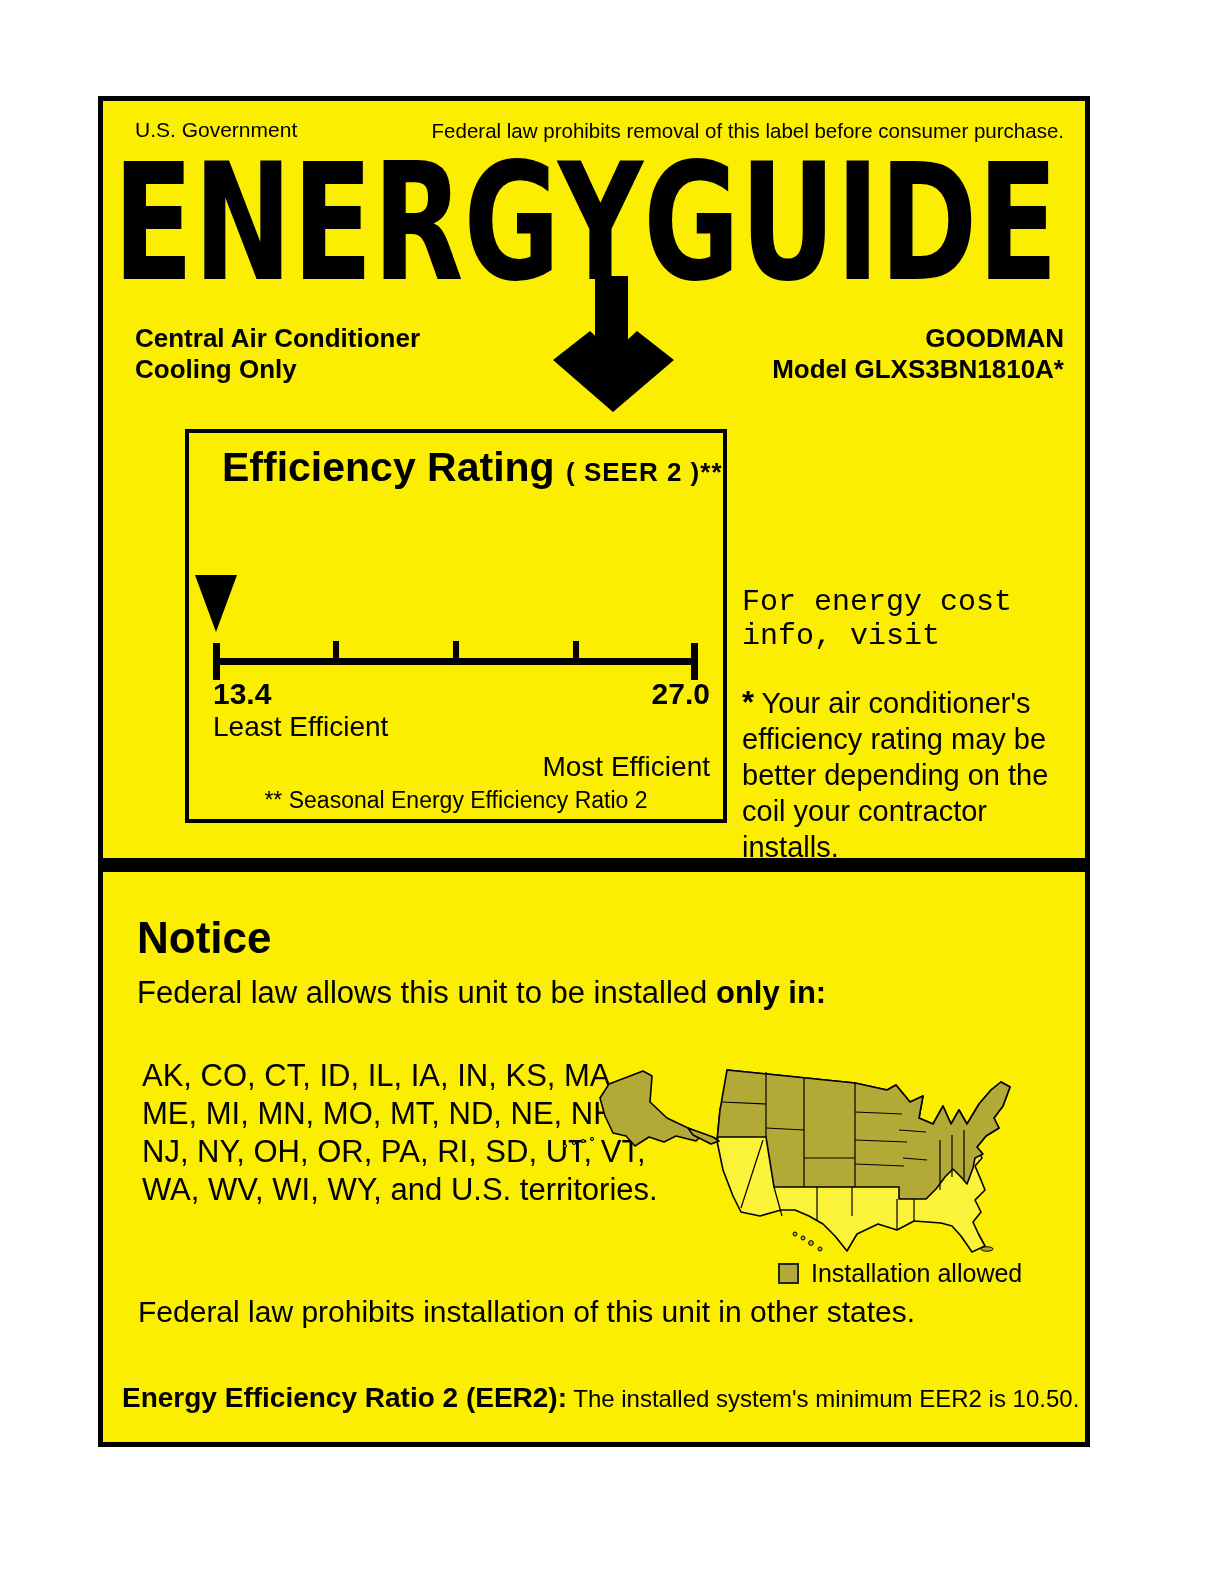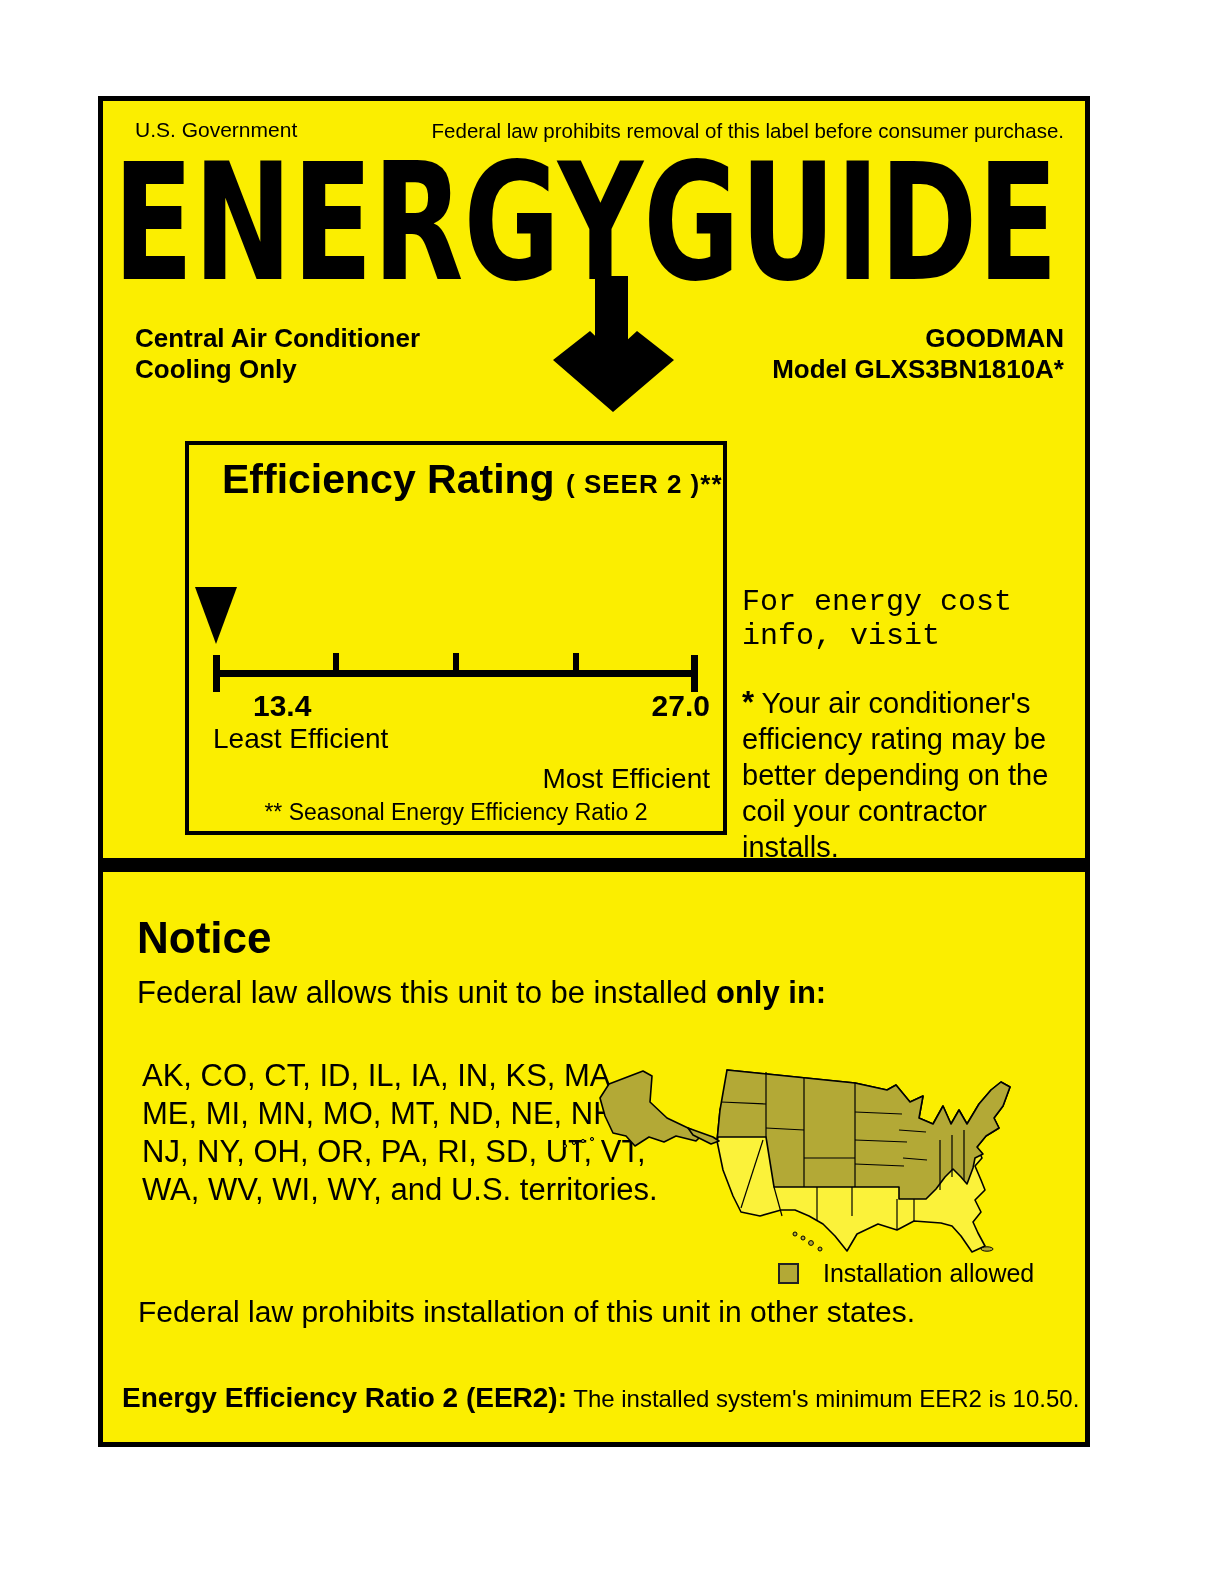--- a/index.html
+++ b/index.html
@@ -28,7 +28,7 @@
   .prod-left{left:32px;top:222px;font-size:26px;line-height:31px;color:var(--ink);}
   .prod-right{right:21px;top:222px;font-size:26px;line-height:31px;text-align:right;color:var(--ink);}
   
-  .eff-box{left:82px;top:340px;width:542px;height:394px;border:4px solid var(--ink);text-decoration:underline;}
+  .eff-box{left:82px;top:328px;width:542px;height:394px;border:4px solid var(--ink);text-decoration:underline;}
   .eff-title{left:33px;top:11px;font-size:41px;color:var(--ink);white-space:nowrap;}
   .eff-seer{font-size:26px;letter-spacing:1px;}
   .eff-value{left:8px;top:56px;font-size:82px;letter-spacing:-2px;color:var(--ink);}

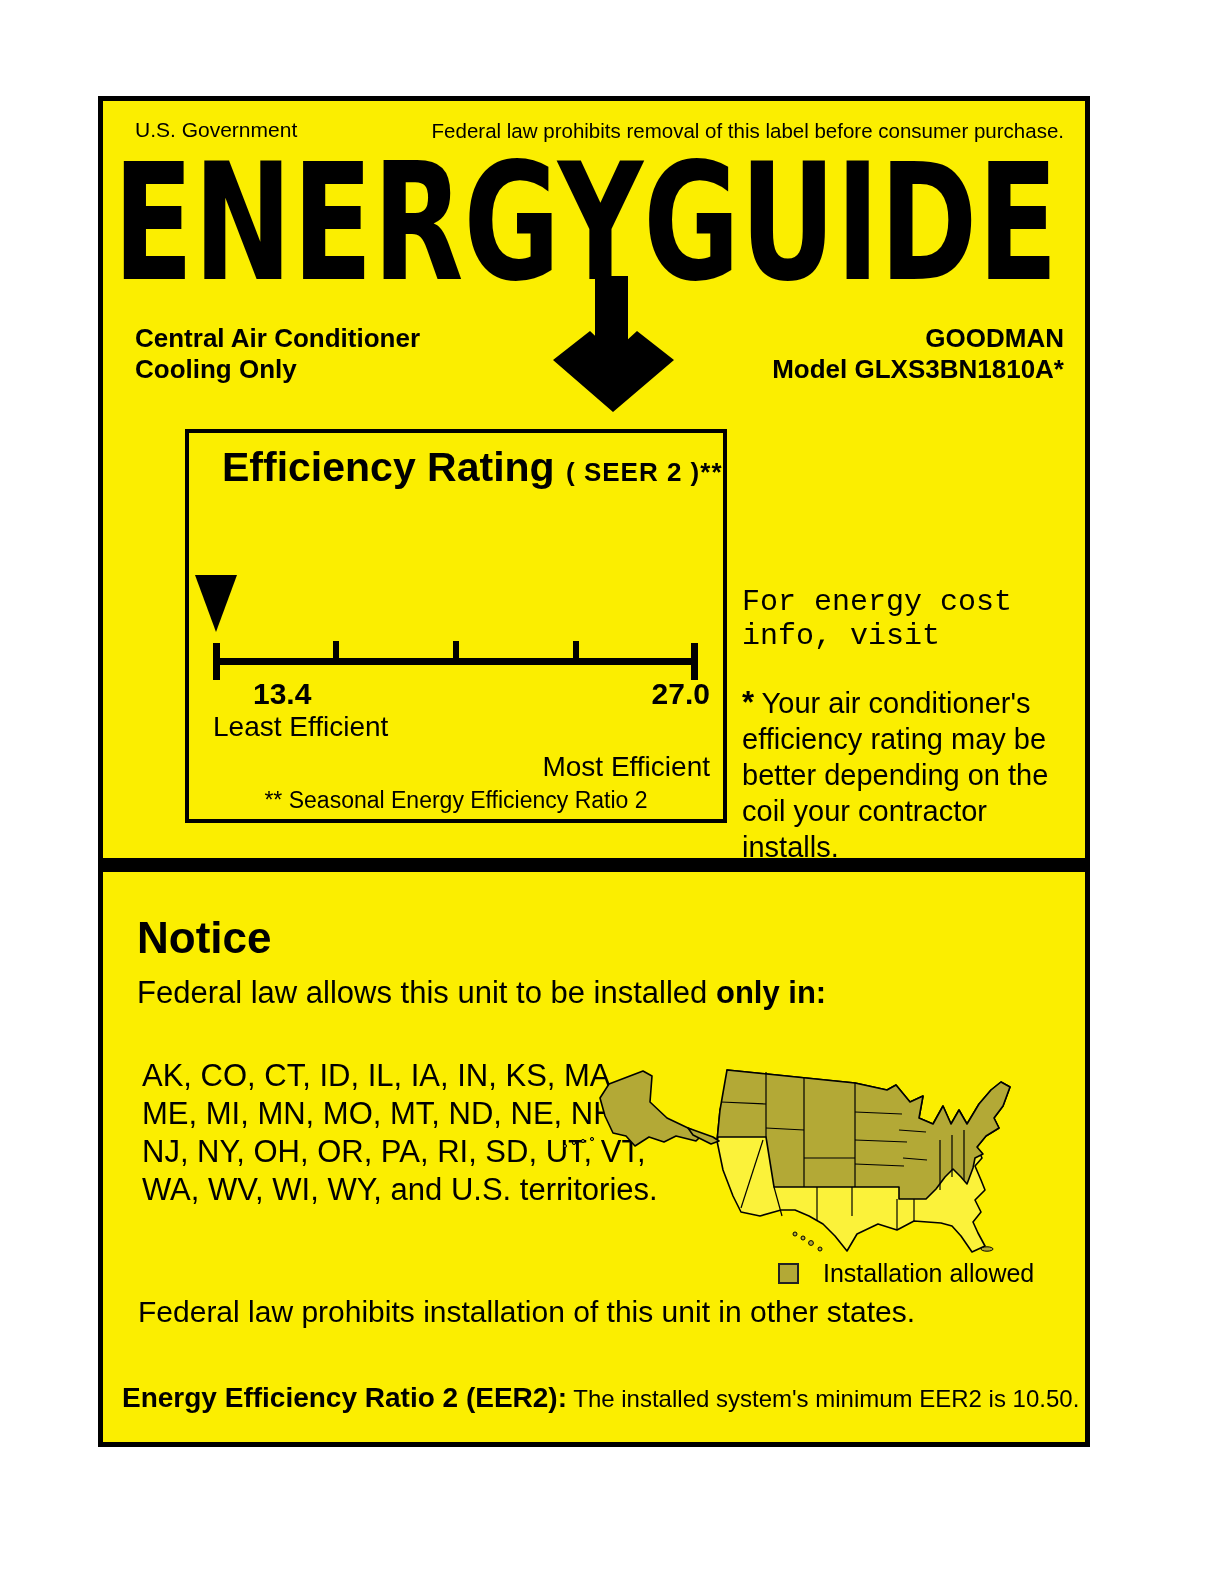--- a/index.html
+++ b/index.html
@@ -37,7 +37,7 @@
   .scale-line{left:24px;top:225px;width:485px;height:7px;background:var(--ink);}
   .scale-cap{top:210px;width:7px;height:37px;background:var(--ink);}
   .scale-tick{top:208px;width:6px;height:17px;background:var(--ink);}
-  .scale-min-num{left:24px;top:244px;font-size:30px;color:var(--ink);margin-left:40px;}
+  .scale-min-num{left:24px;top:244px;font-size:30px;color:var(--ink);}
   .scale-min-cap{left:24px;top:278px;font-size:28px;color:var(--ink);}
   .scale-max-num{right:13px;top:244px;font-size:30px;text-align:center;color:var(--ink);}
   .scale-max-cap{right:13px;top:278px;font-size:28px;text-align:center;color:var(--ink);margin-top:40px;}

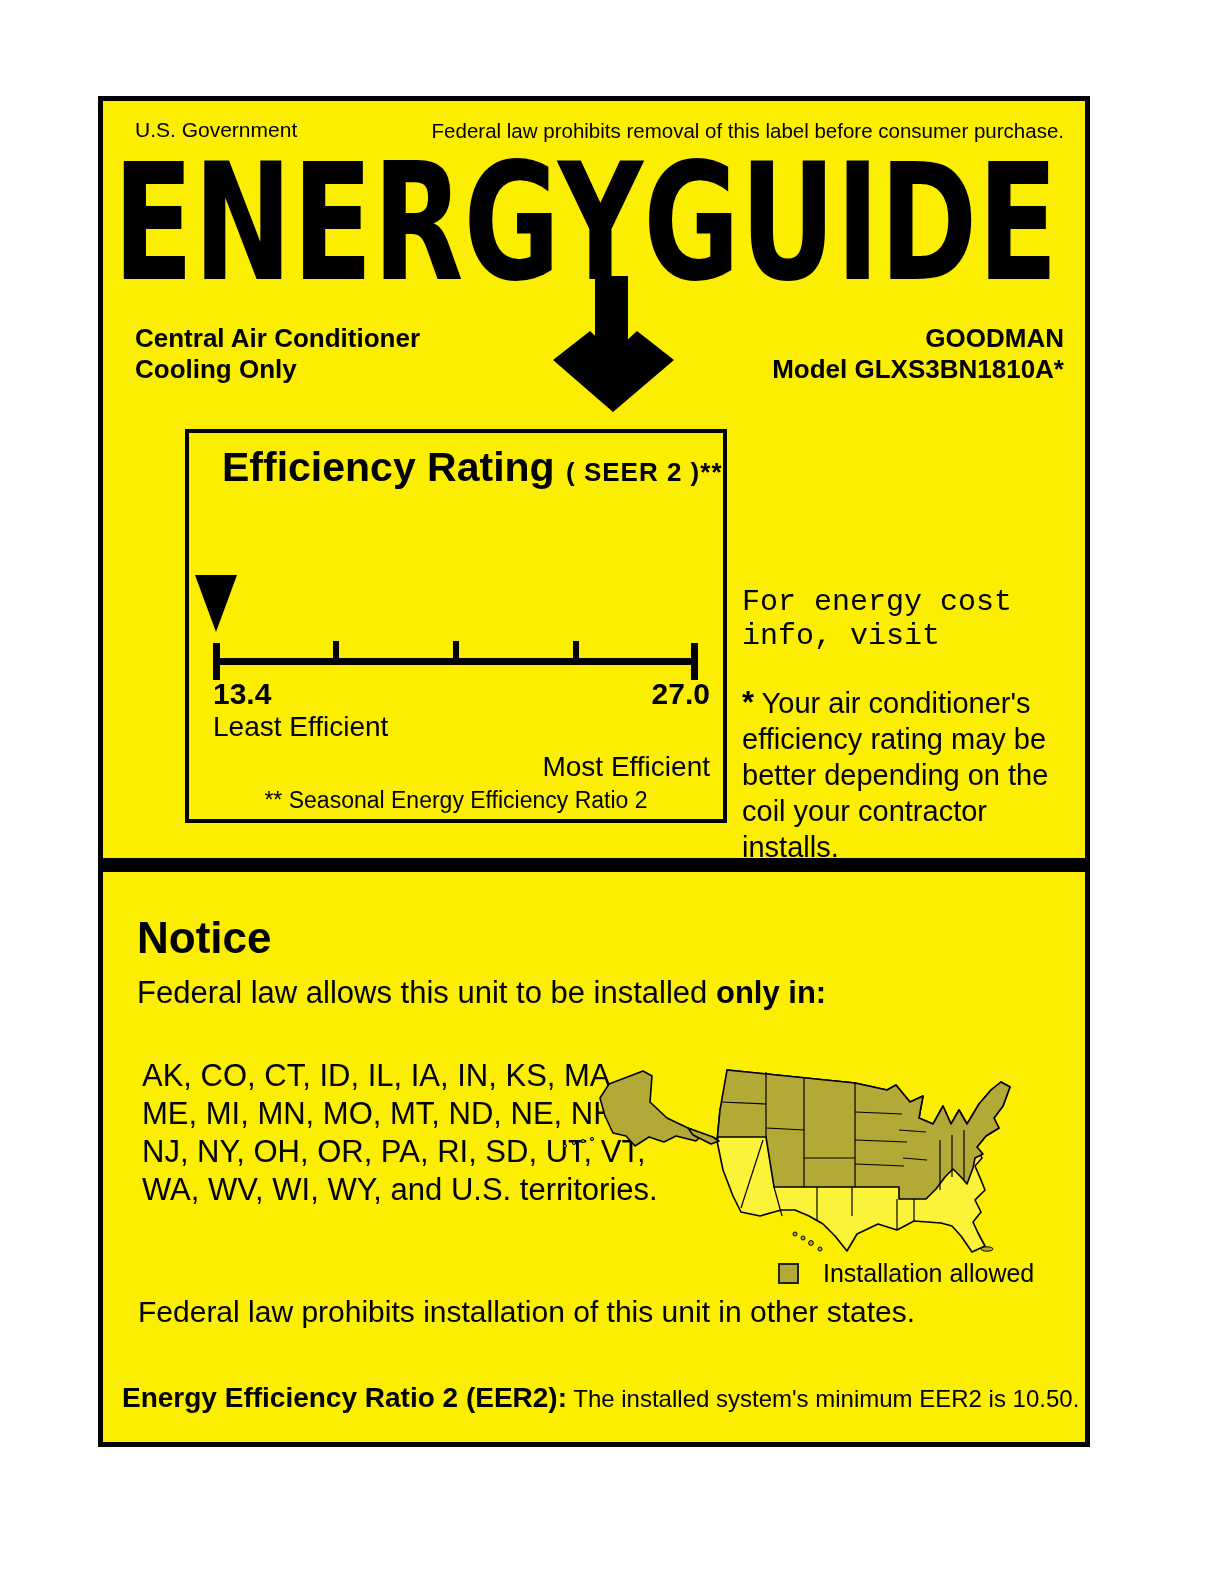--- a/index.html
+++ b/index.html
@@ -59,7 +59,7 @@
   .map-allowed{fill:var(--map-allowed);stroke:var(--ink);stroke-width:1.6;stroke-linejoin:round;}
   .map-border{fill:none;stroke:var(--ink);stroke-width:1.2;}
   .map-isle{fill:var(--map-allowed);stroke:var(--ink);stroke-width:1;}
-  .legend{left:675px;top:1158px;display:flex;align-items:center;gap:24px;}
+  .legend{left:675px;top:1158px;display:flex;align-items:center;gap:12px;}
   .legend-swatch{width:21px;height:21px;background:var(--map-allowed);border:2px solid #222;}
   .legend-label{font-size:25px;color:var(--ink);}
   .prohibit{left:35px;top:1194px;font-size:30px;color:var(--ink);}

